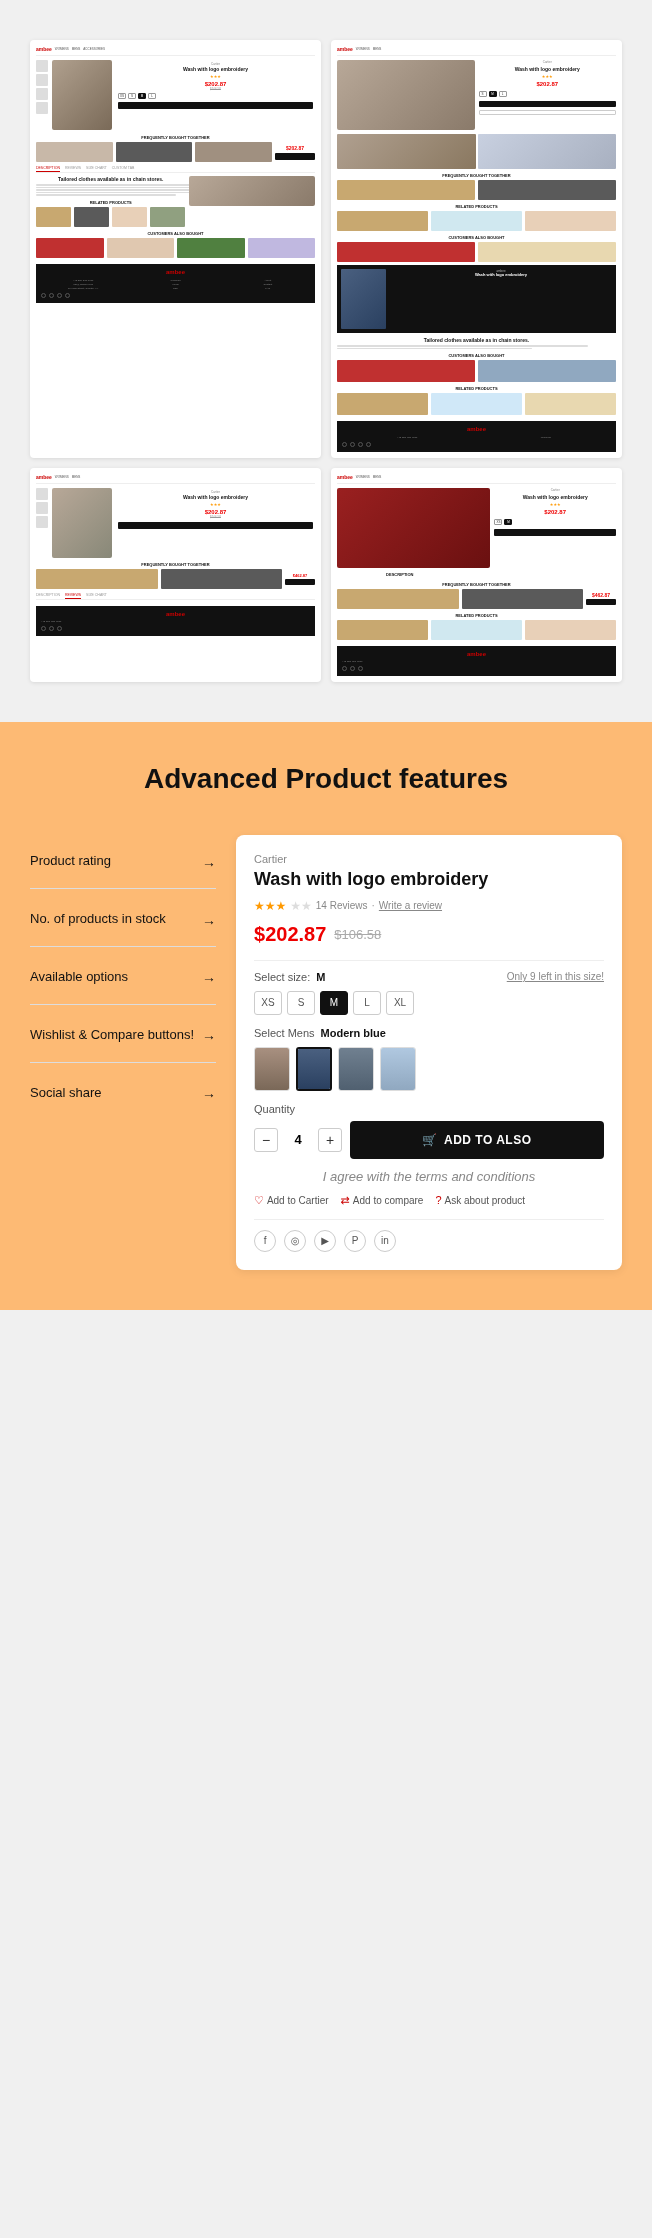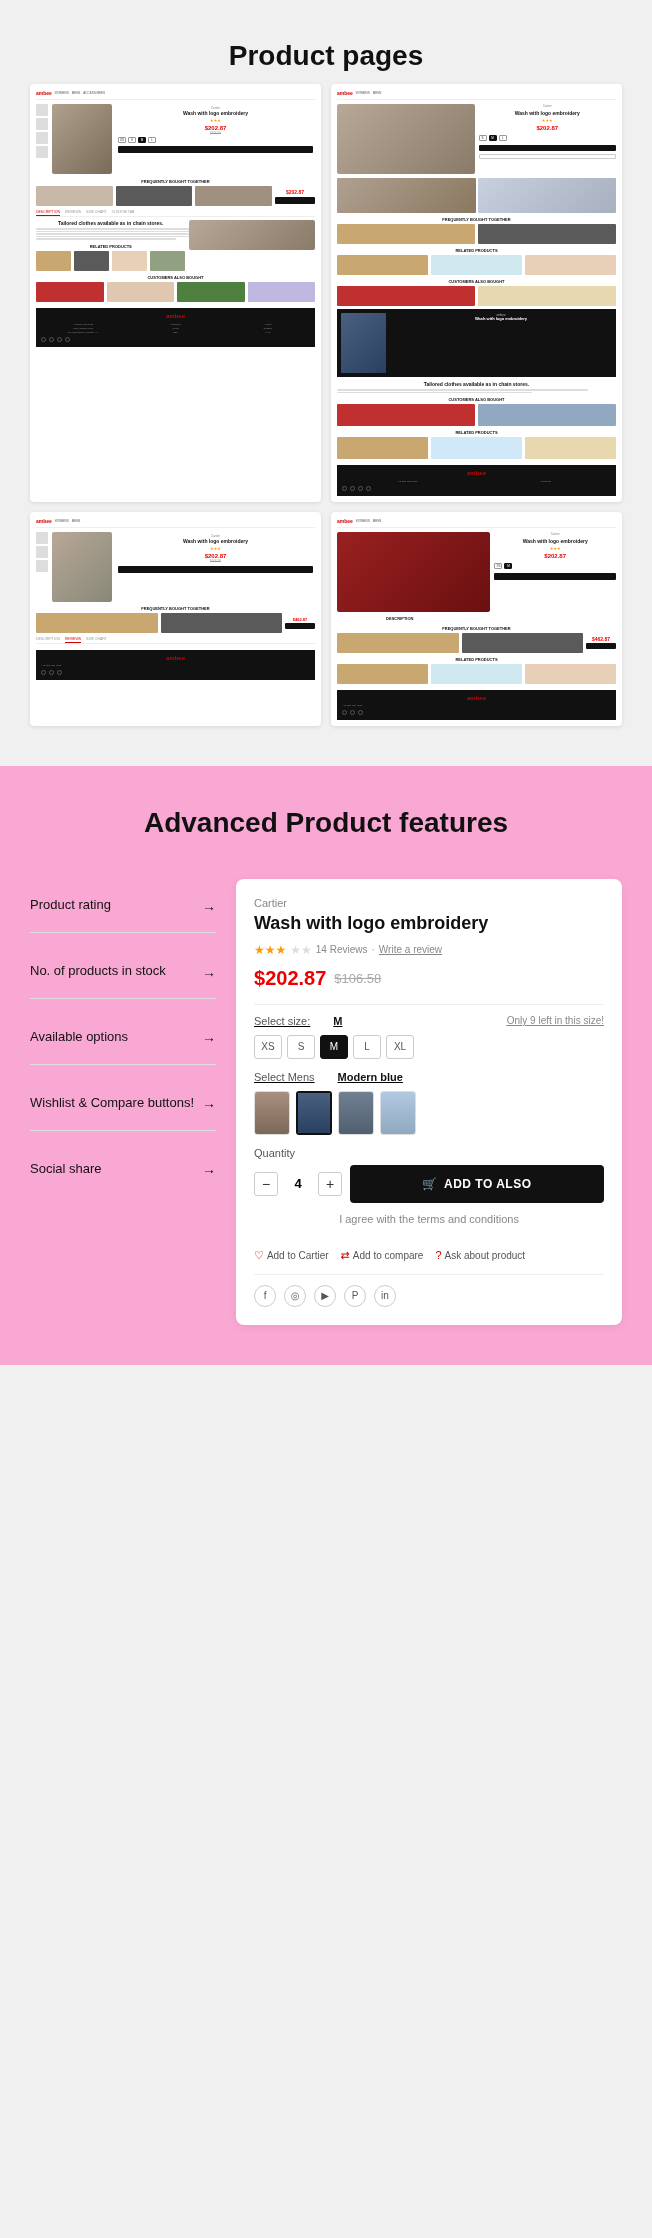--- a/index.html
+++ b/index.html
@@ -616,7 +616,6 @@
 <div class="page-wrapper">
 
   <div class="section-product-pages">
-    <h1 class="section-title">Product pages</h1>
 
     <div class="screenshots-grid">
 

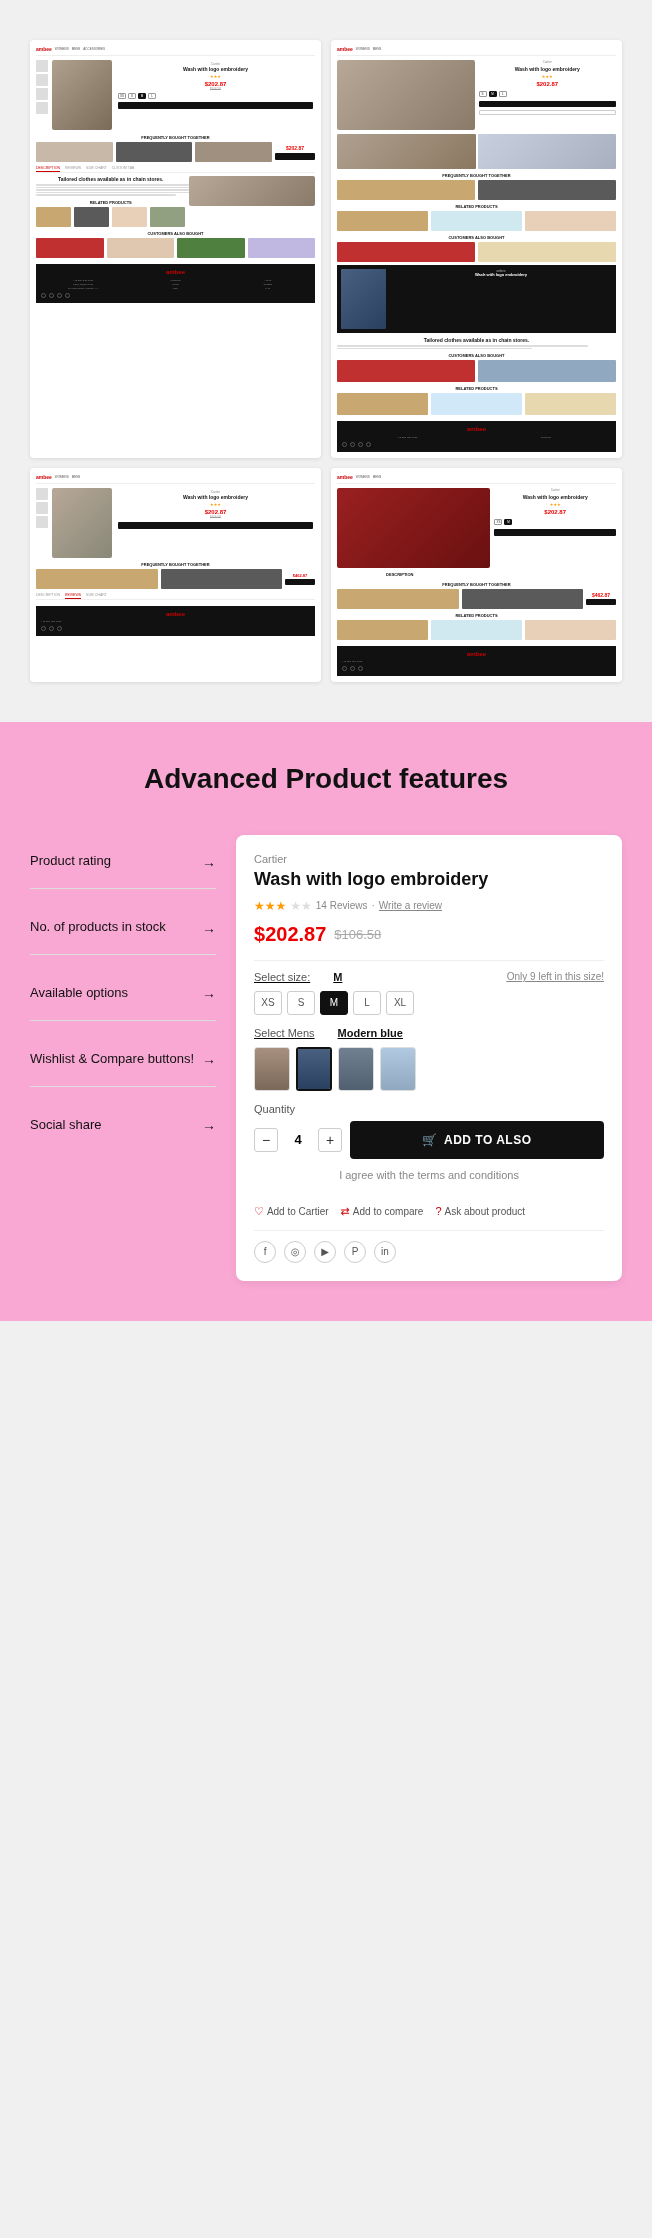--- a/index.html
+++ b/index.html
@@ -291,7 +291,7 @@
 
     
     .section-advanced {
-      background: #f9a8d4;
+      background: #fdba74;
       padding: 40px 30px 40px;
     }
 

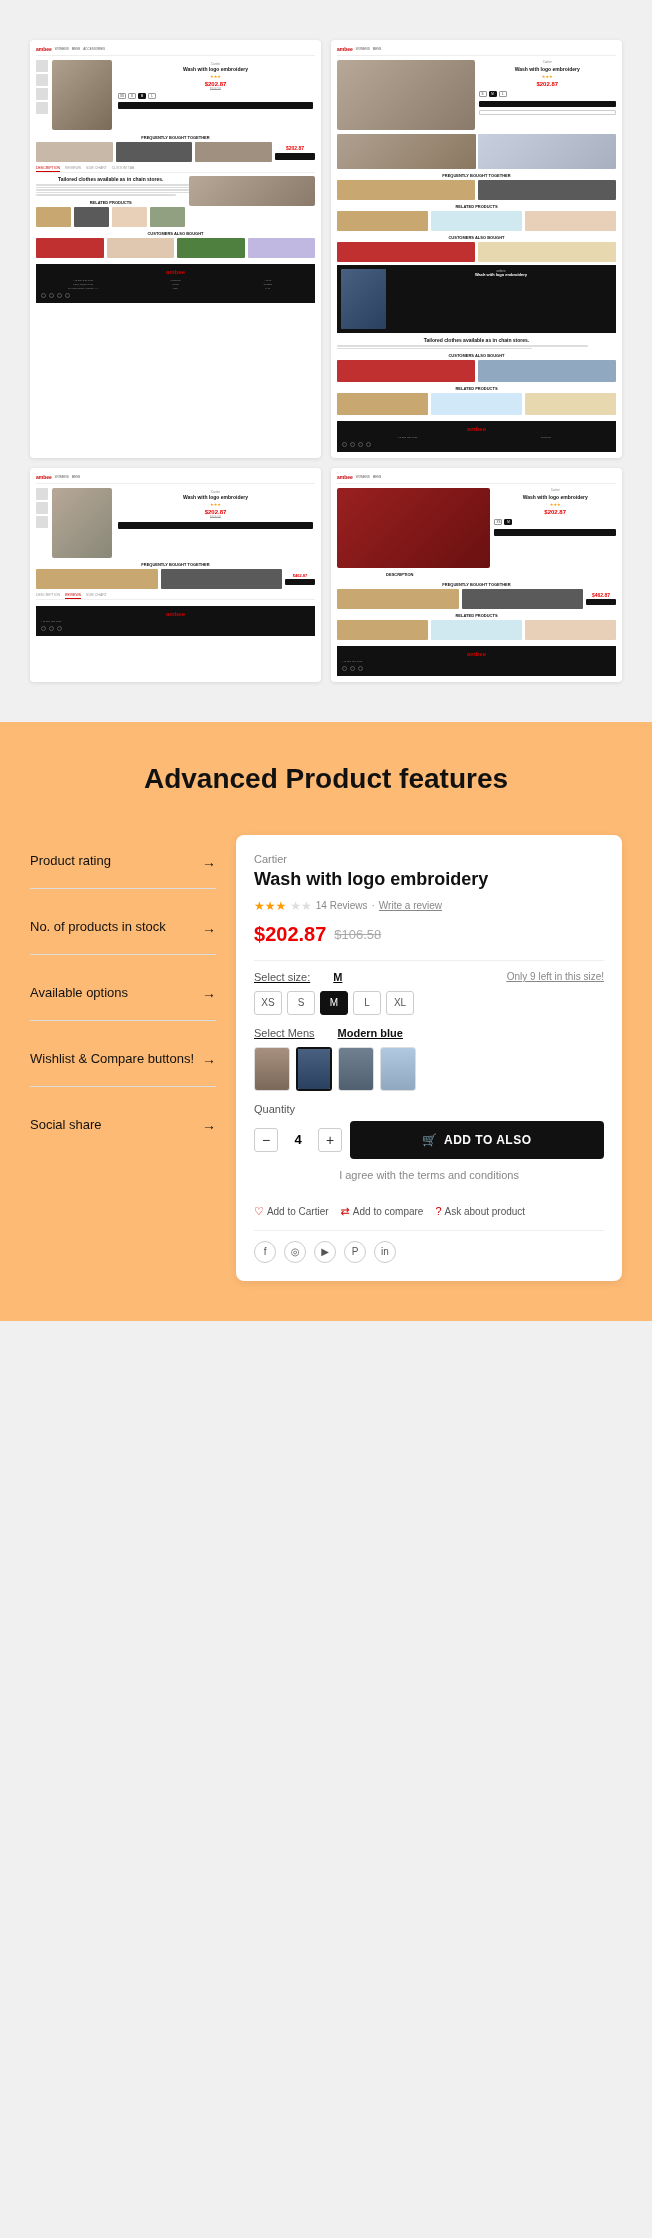--- a/index.html
+++ b/index.html
@@ -314,7 +314,7 @@
     .features-list {
       display: flex;
       flex-direction: column;
-      gap: 12px;
+      gap: 4px;
       min-width: 160px;
     }
 

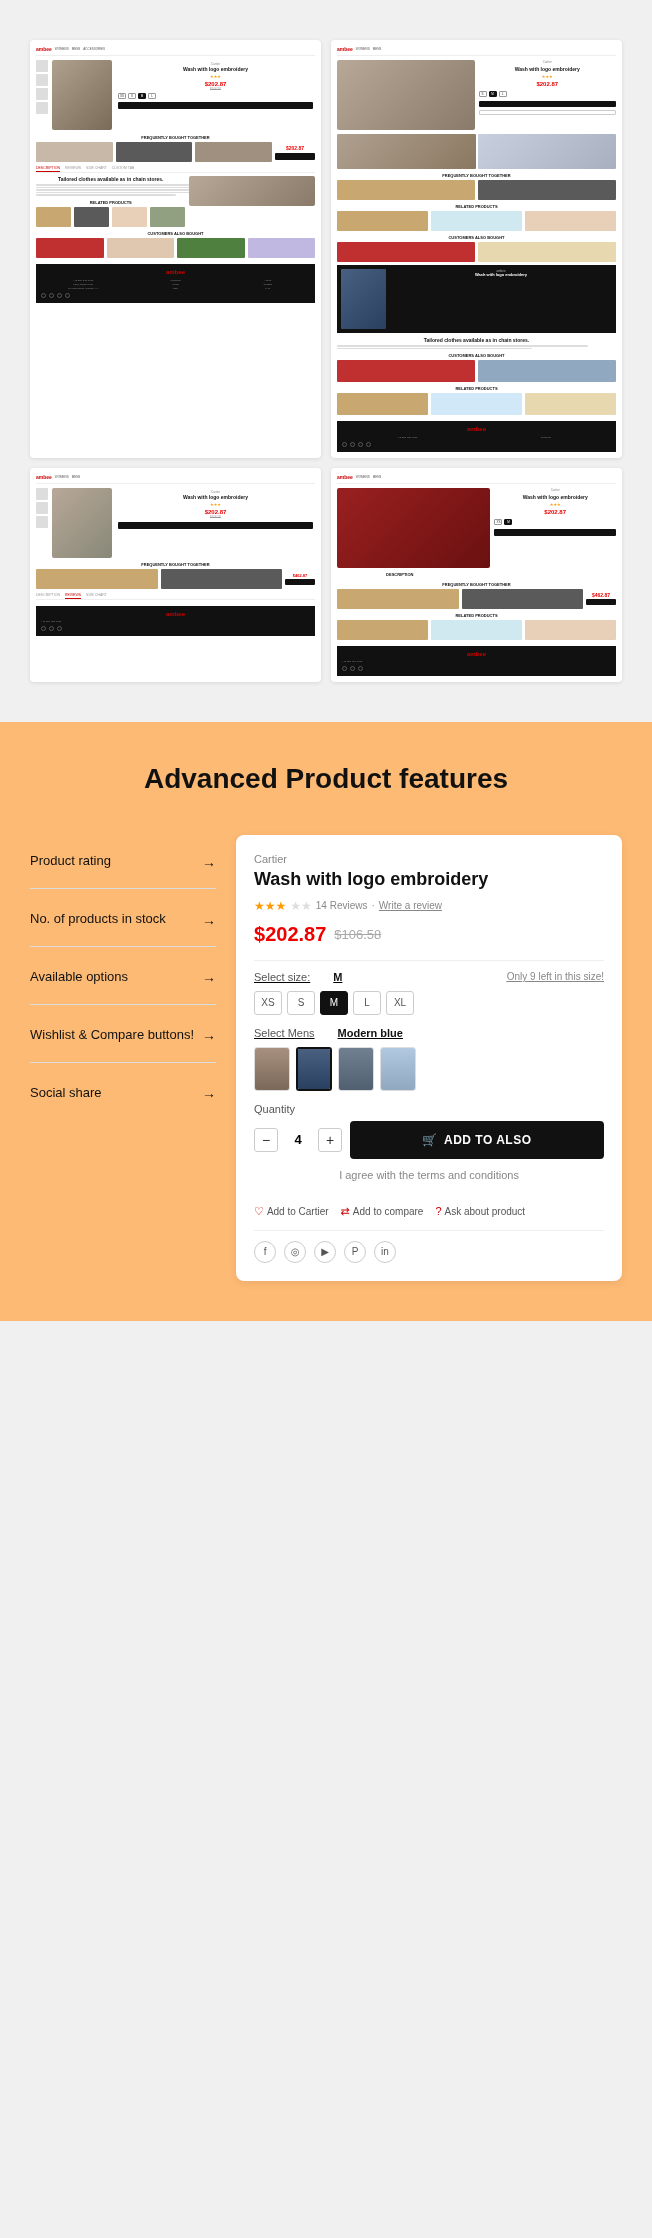--- a/index.html
+++ b/index.html
@@ -418,9 +418,8 @@
     .select-row {
       display: flex;
       align-items: center;
-      gap: 23px;
+      gap: 6px;
       margin-bottom: 8px;
-      text-decoration: underline;
     }
 
     .select-label {

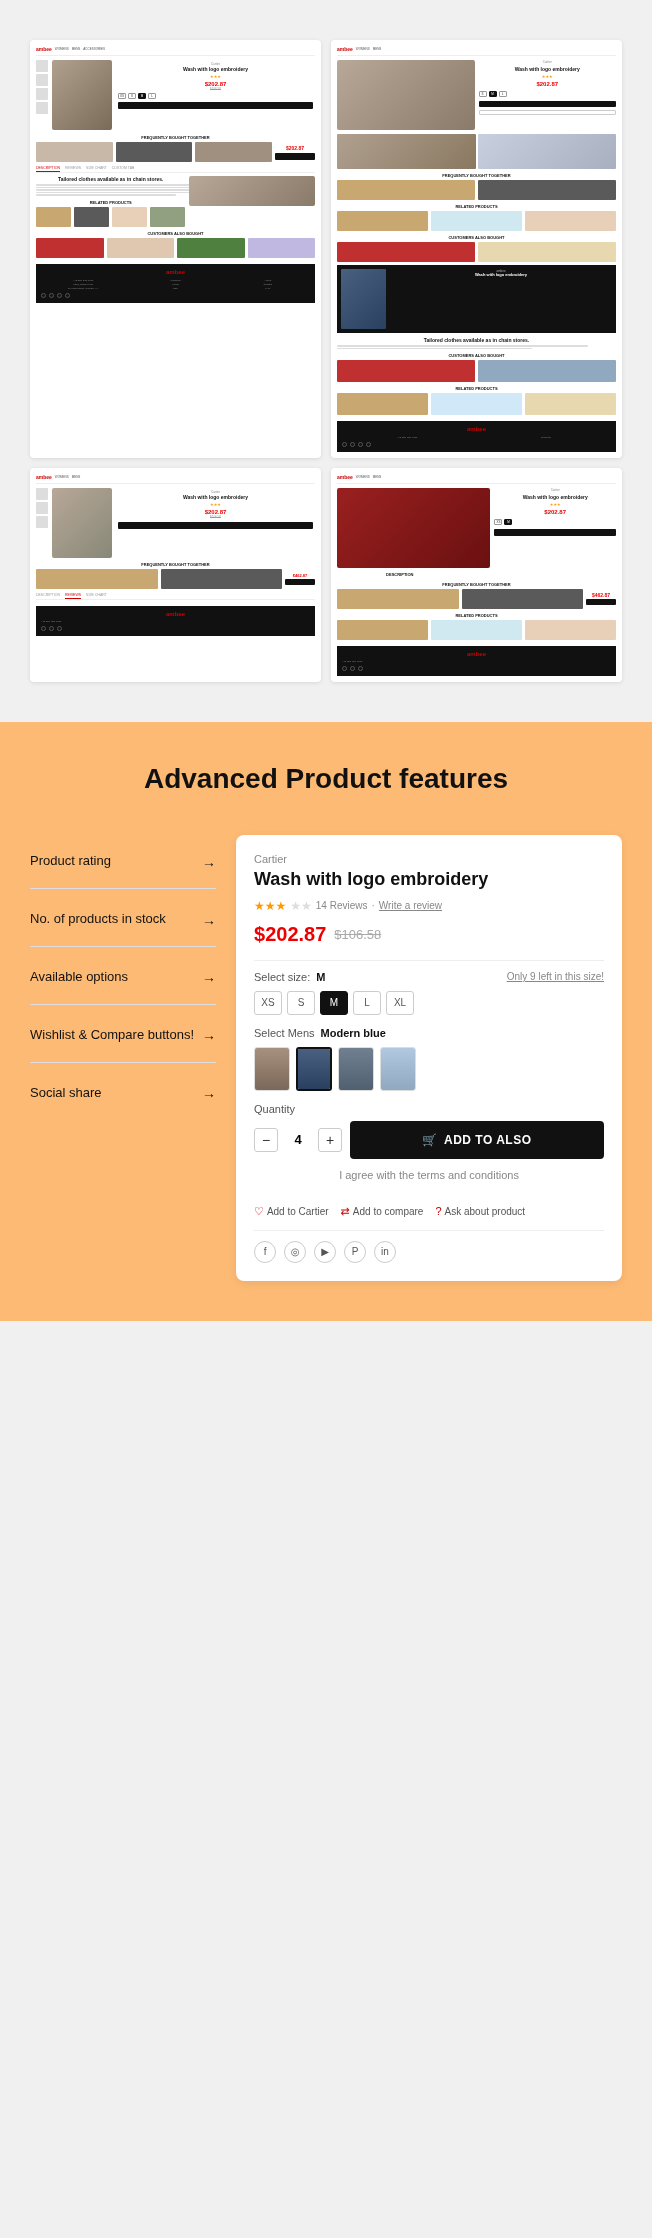--- a/index.html
+++ b/index.html
@@ -551,10 +551,11 @@
     }
 
     .terms-text {
-      font-size: 11px;
+      font-size: 13px;
       color: #888;
       text-align: center;
-      margin-bottom: 24px;
+      margin-bottom: 10px;
+      font-style: italic;
     }
 
     .buy-now-btn {

